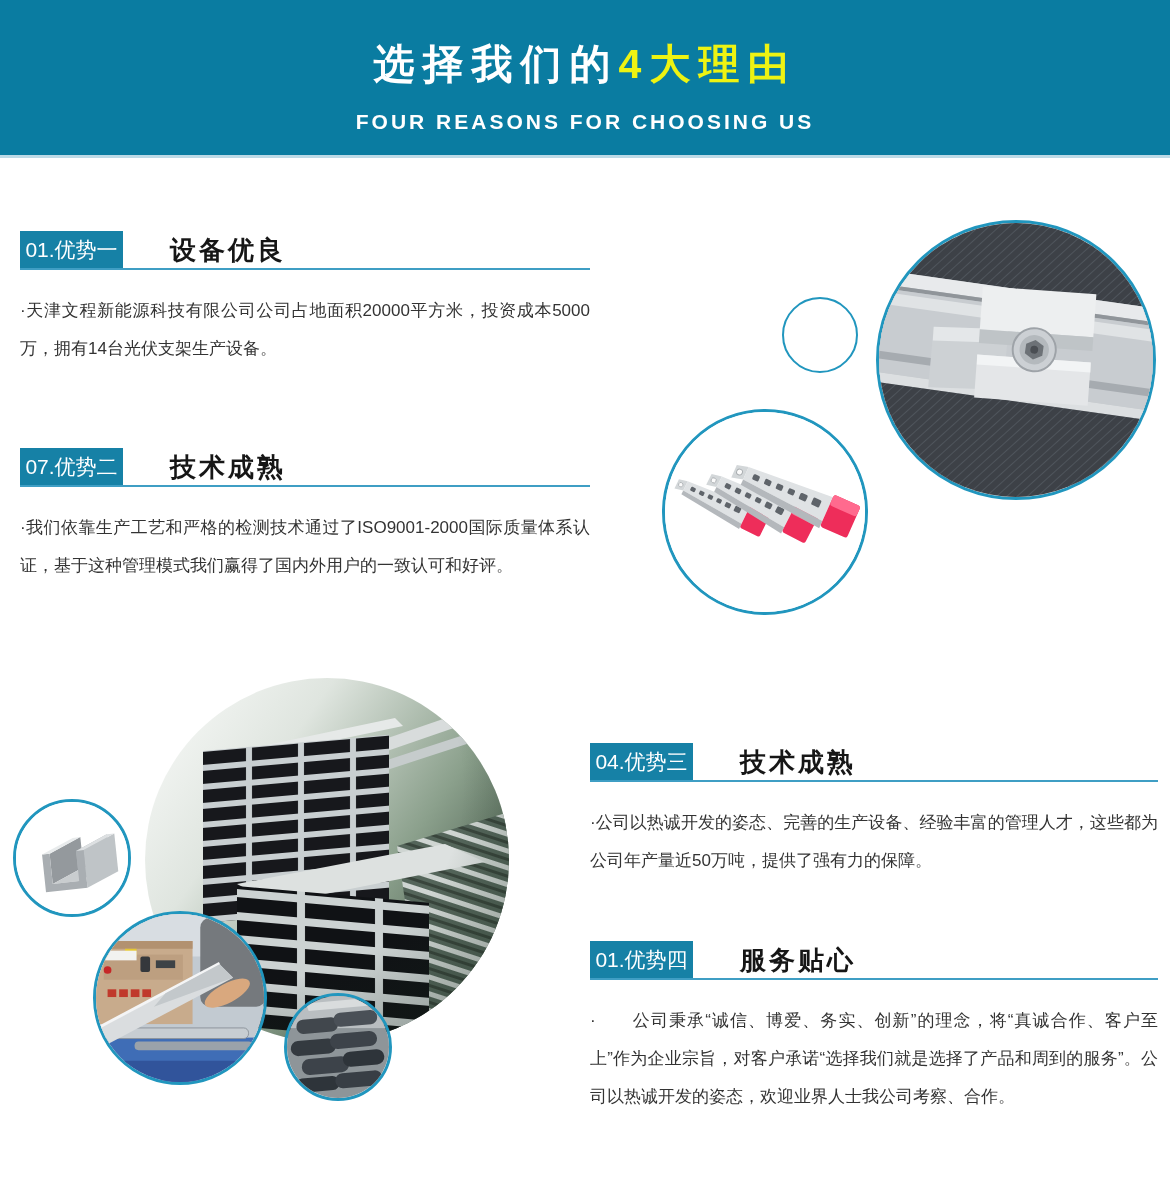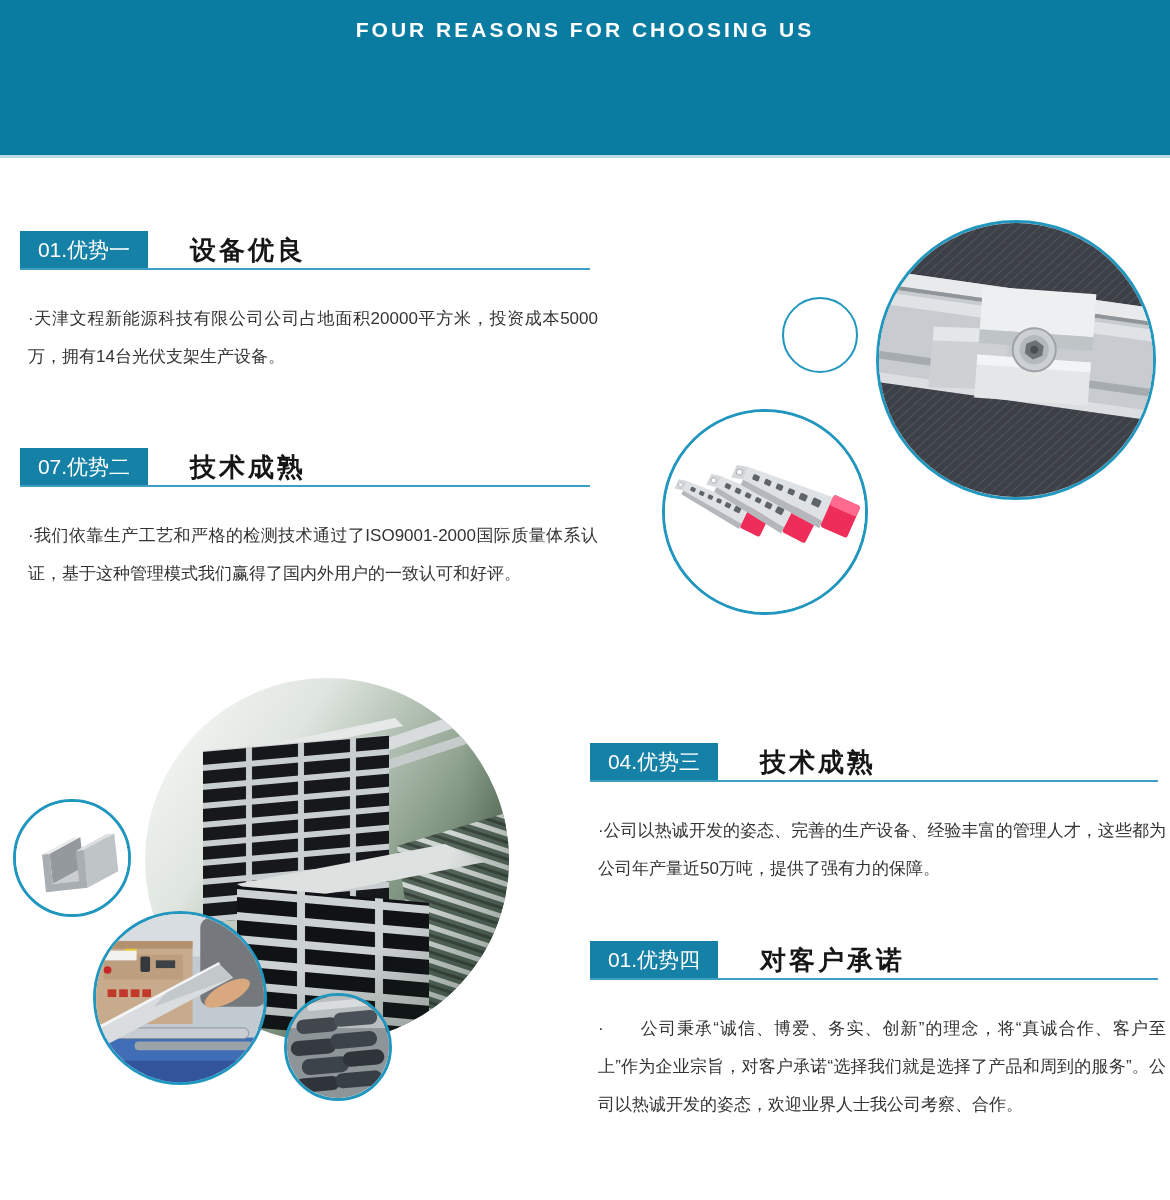--- a/index.html
+++ b/index.html
@@ -46,6 +46,7 @@
 <div class="page">
 
   <header class="band">
+    <div class="band-title"><span>选择我们的</span><span class="accent">4大理由</span></div>
     <div class="band-sub">FOUR REASONS FOR CHOOSING US</div>
   </header>
 

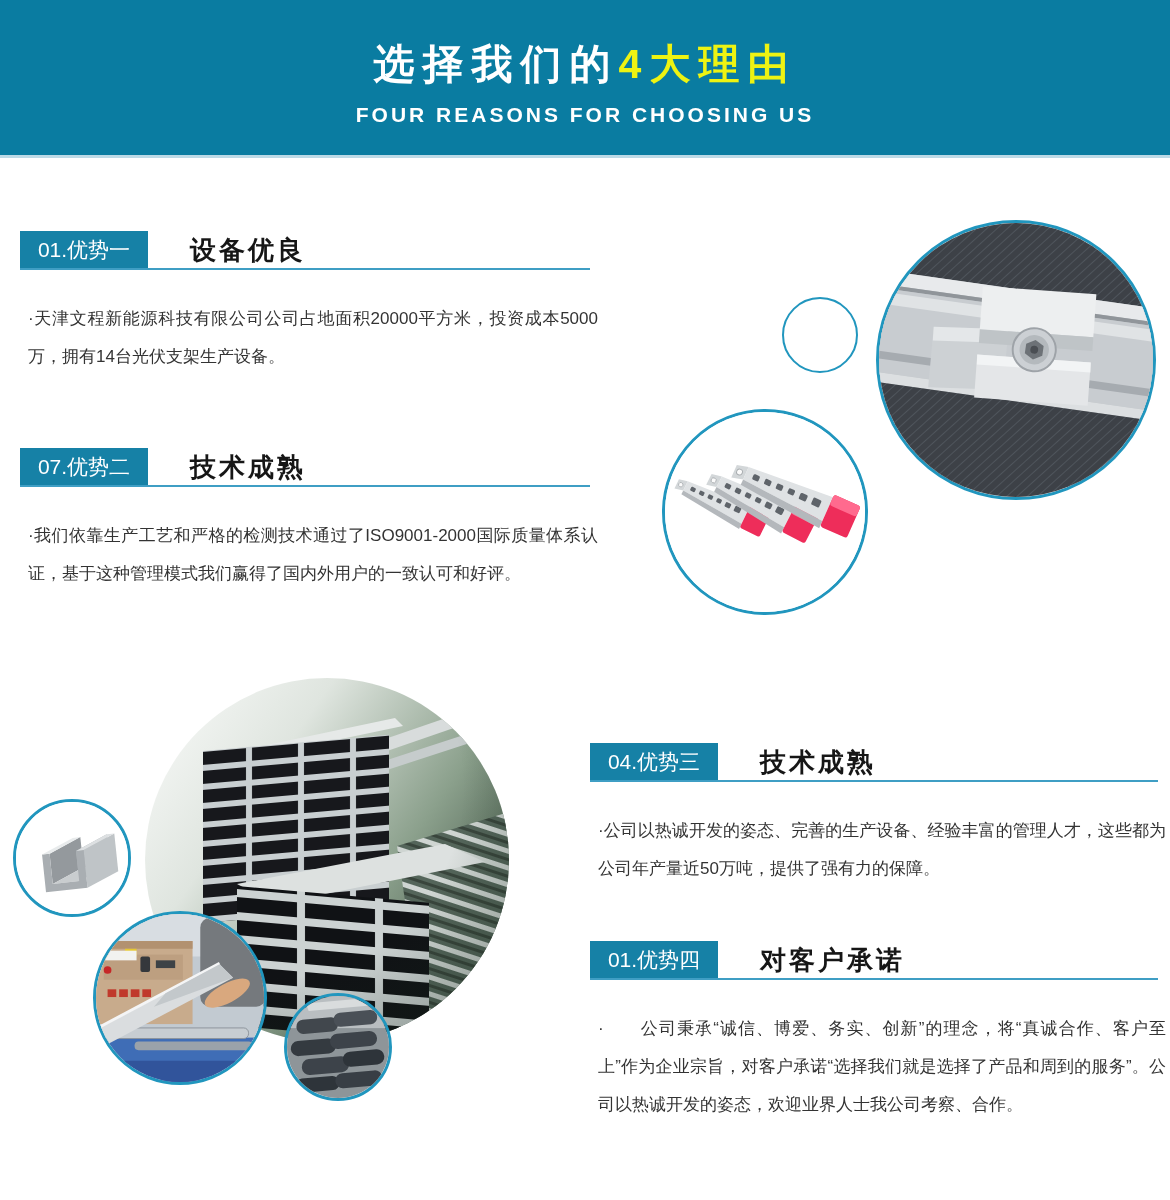--- a/index.html
+++ b/index.html
@@ -12,7 +12,7 @@
         border-bottom:3px solid var(--c-band_border,#bcdae7);box-sizing:border-box;}
   .band-title{padding-top:44px;font-size:41px;font-weight:bold;color:#ffffff;letter-spacing:8px;line-height:1;}
   .band-title .accent{color:var(--c-accent,#eef312);}
-  .band-sub{margin-top:19px;font-size:21px;font-weight:bold;color:#ffffff;letter-spacing:3px;line-height:1;}
+  .band-sub{margin-top:26px;font-size:21px;font-weight:bold;color:#ffffff;letter-spacing:3px;line-height:1;}
 
   
   .section{position:absolute;}

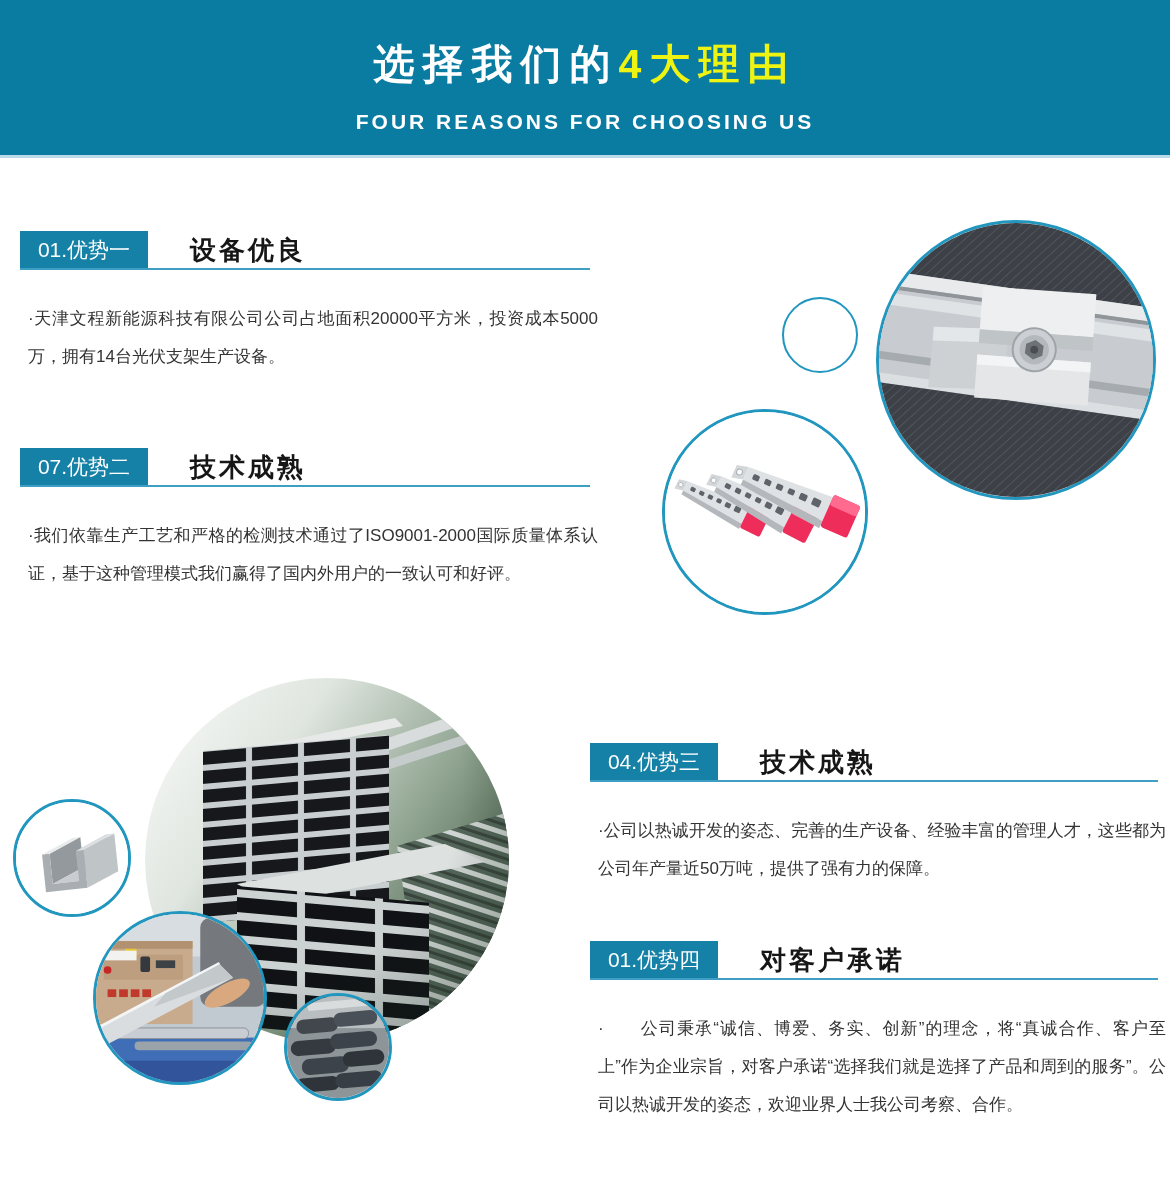--- a/index.html
+++ b/index.html
@@ -20,7 +20,7 @@
   .s2{left:20px;top:448px;width:570px;}
   .s3{left:590px;top:743px;width:568px;}
   .s4{left:590px;top:941px;width:568px;}
-  .badge{position:absolute;left:0;top:0;width:128px;height:38px;
+  .badge{position:absolute;left:0;top:0;width:103px;height:38px;
          background:var(--c-badge,#1681a6);color:#fff;font-size:21px;line-height:38px;text-align:center;}
   .sec-title{position:absolute;left:150px;top:0;height:38px;line-height:38px;
              font-size:26px;font-weight:bold;color:var(--c-heading,#161616);letter-spacing:3px;white-space:nowrap;margin-left:20px;}

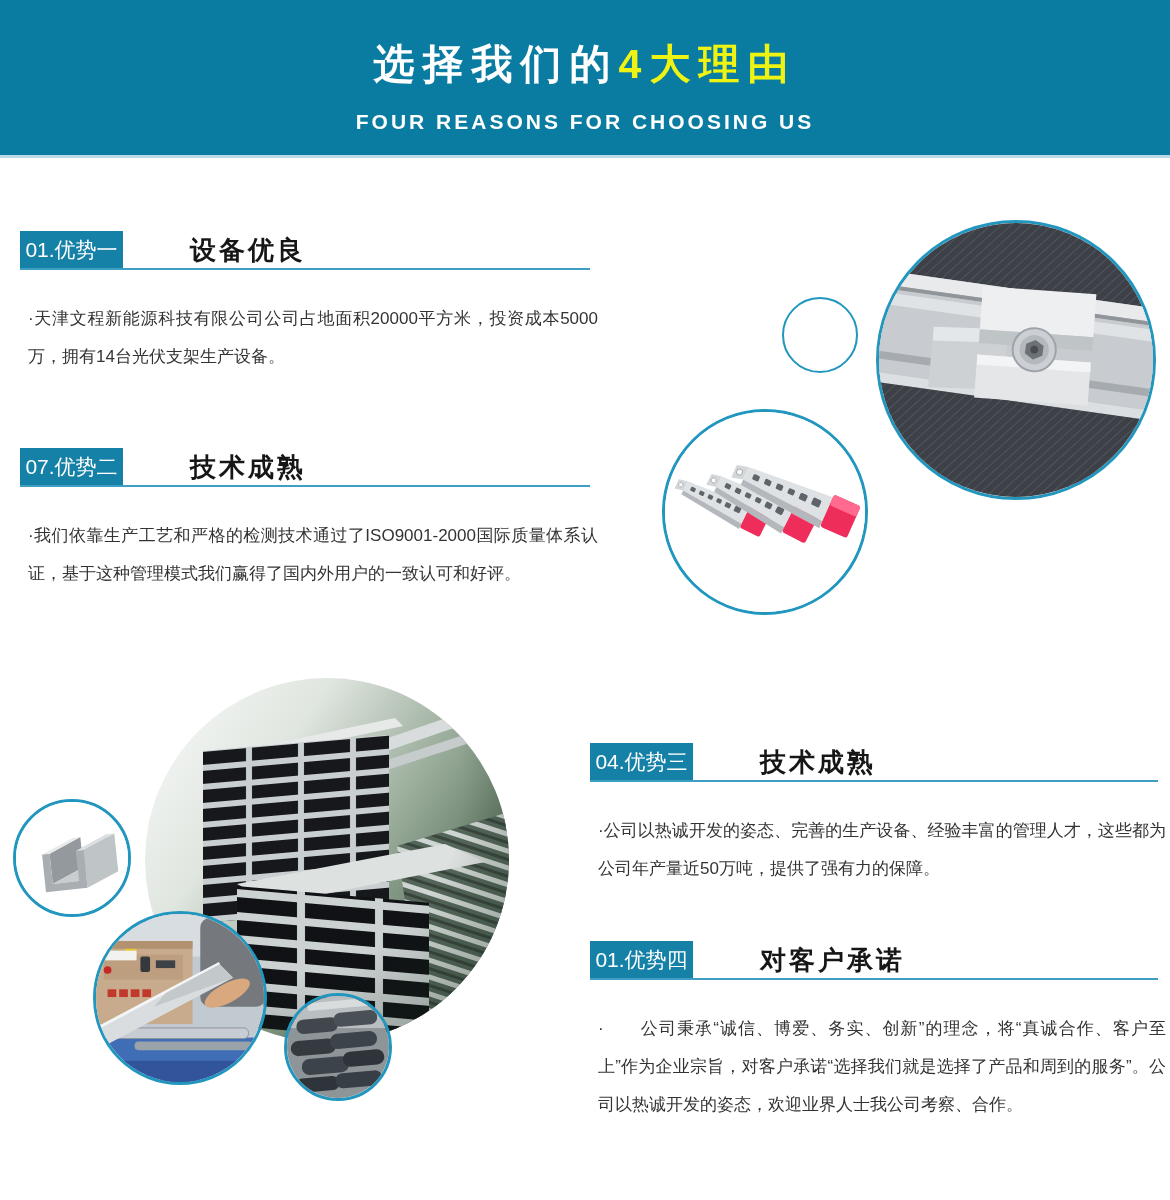--- a/index.html
+++ b/index.html
@@ -23,7 +23,7 @@
   .badge{position:absolute;left:0;top:0;width:103px;height:38px;
          background:var(--c-badge,#1681a6);color:#fff;font-size:21px;line-height:38px;text-align:center;}
   .sec-title{position:absolute;left:150px;top:0;height:38px;line-height:38px;
-             font-size:26px;font-weight:bold;color:var(--c-heading,#161616);letter-spacing:3px;white-space:nowrap;margin-left:20px;}
+             font-size:26px;font-weight:bold;color:var(--c-heading,#161616);letter-spacing:3px;white-space:nowrap;}
   .sec-line{position:absolute;left:0;top:37px;width:100%;height:2px;background:var(--c-divider,#3f9ec4);}
   .sec-body{position:absolute;left:0;top:61px;margin:8px;width:100%;
             font-size:17px;line-height:38px;color:var(--c-body_text,#333333);text-align:justify;}

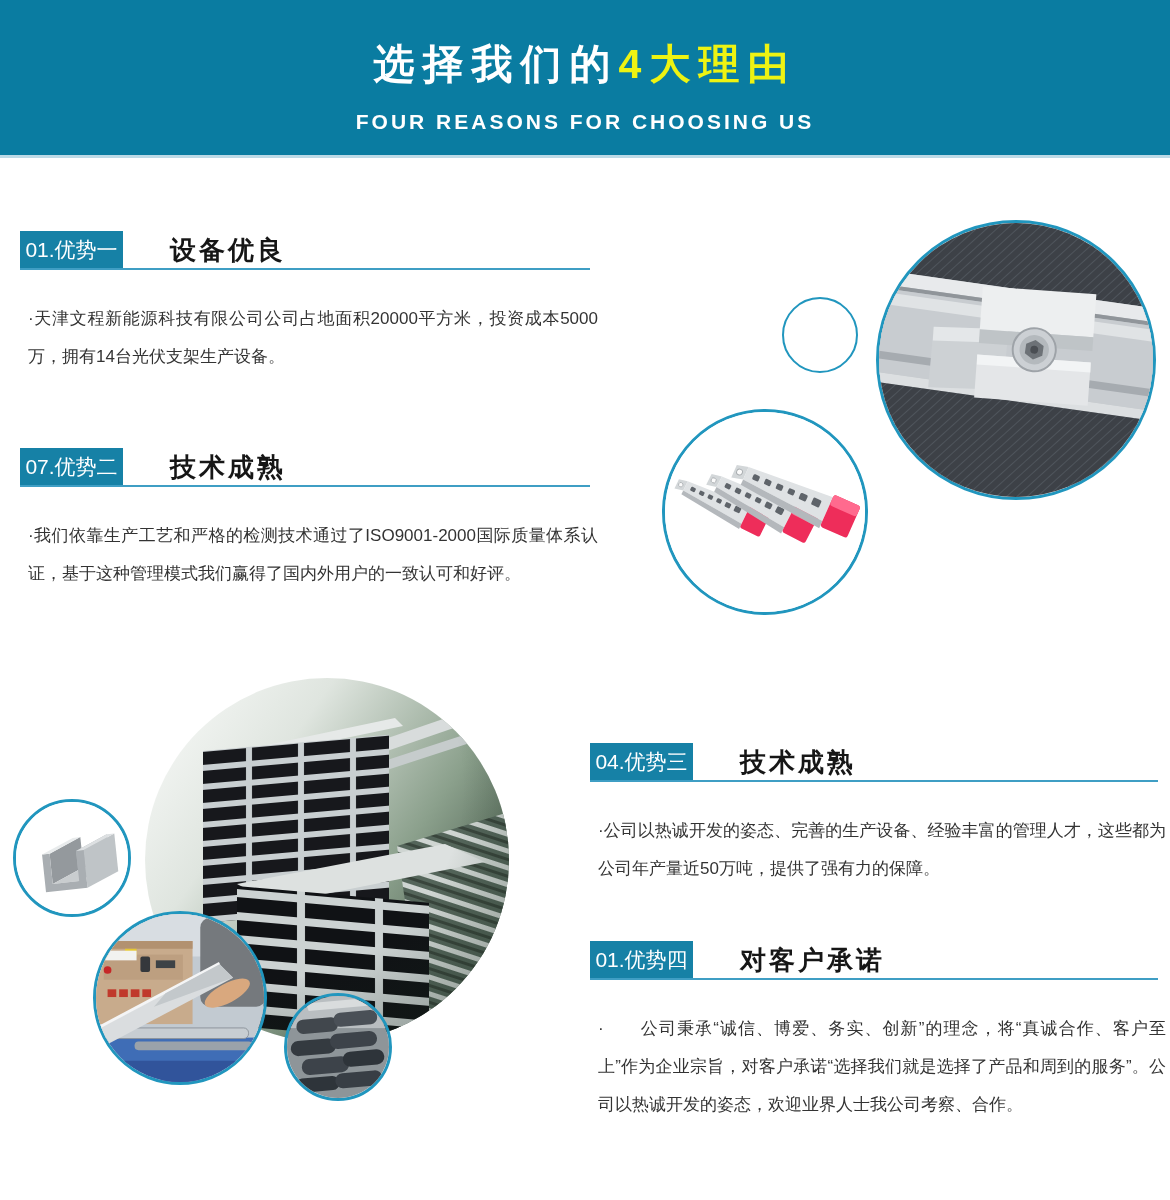--- a/index.html
+++ b/index.html
@@ -25,7 +25,7 @@
   .sec-title{position:absolute;left:150px;top:0;height:38px;line-height:38px;
              font-size:26px;font-weight:bold;color:var(--c-heading,#161616);letter-spacing:3px;white-space:nowrap;}
   .sec-line{position:absolute;left:0;top:37px;width:100%;height:2px;background:var(--c-divider,#3f9ec4);}
-  .sec-body{position:absolute;left:0;top:61px;margin:8px;width:100%;
+  .sec-body{position:absolute;left:0;top:61px;margin:0;width:100%;
             font-size:17px;line-height:38px;color:var(--c-body_text,#333333);text-align:justify;}
 
   

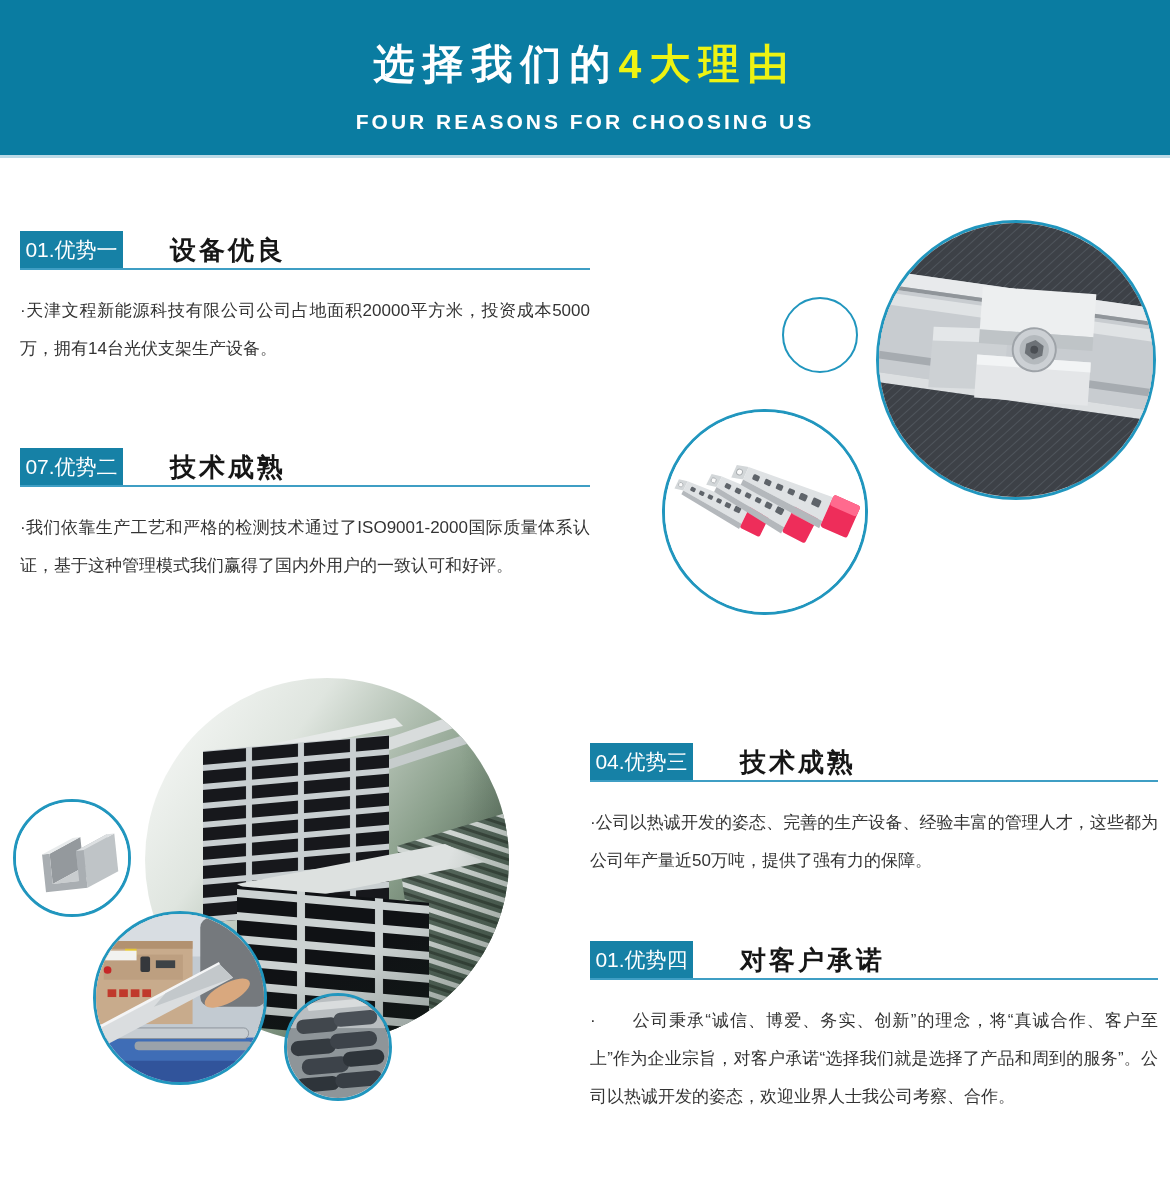--- a/index.html
+++ b/index.html
@@ -73,7 +73,7 @@
 
   <div class="section s4">
     <div class="badge">01.优势四</div>
-    <div class="sec-title">对客户承诺</div>
+    <div class="sec-title">服务贴心</div>
     <div class="sec-line"></div>
     <p class="sec-body">·　　公司秉承“诚信、博爱、务实、创新”的理念，将“真诚合作、客户至上”作为企业宗旨，对客户承诺“选择我们就是选择了产品和周到的服务”。公司以热诚开发的姿态，欢迎业界人士我公司考察、合作。</p>
   </div>

